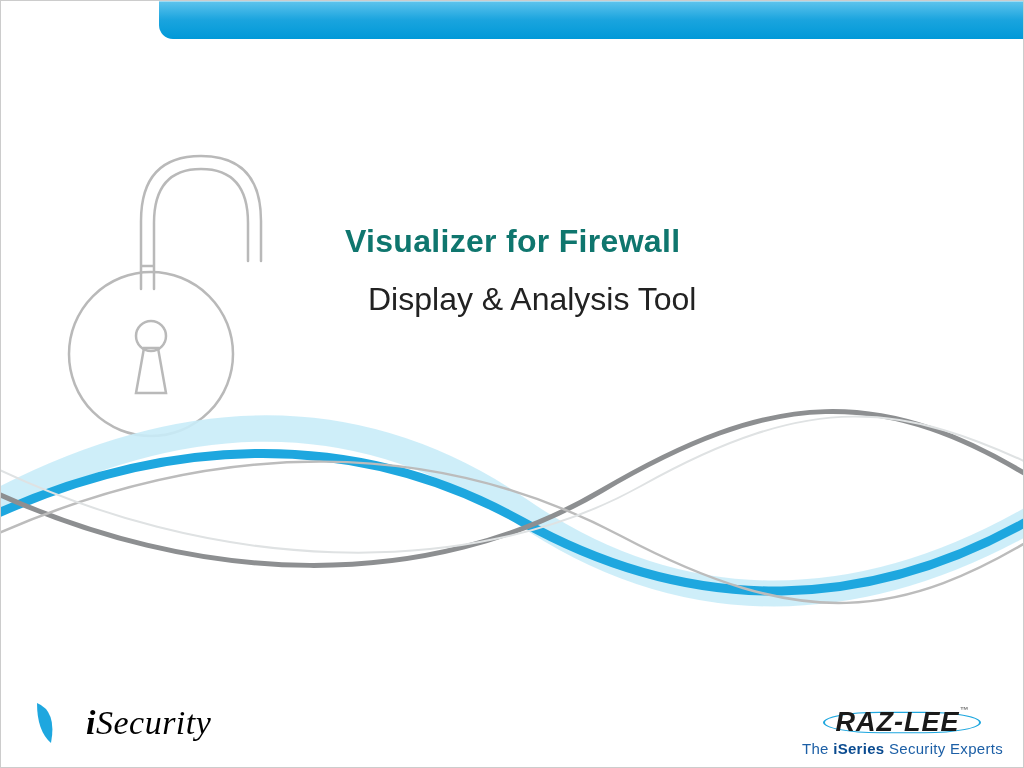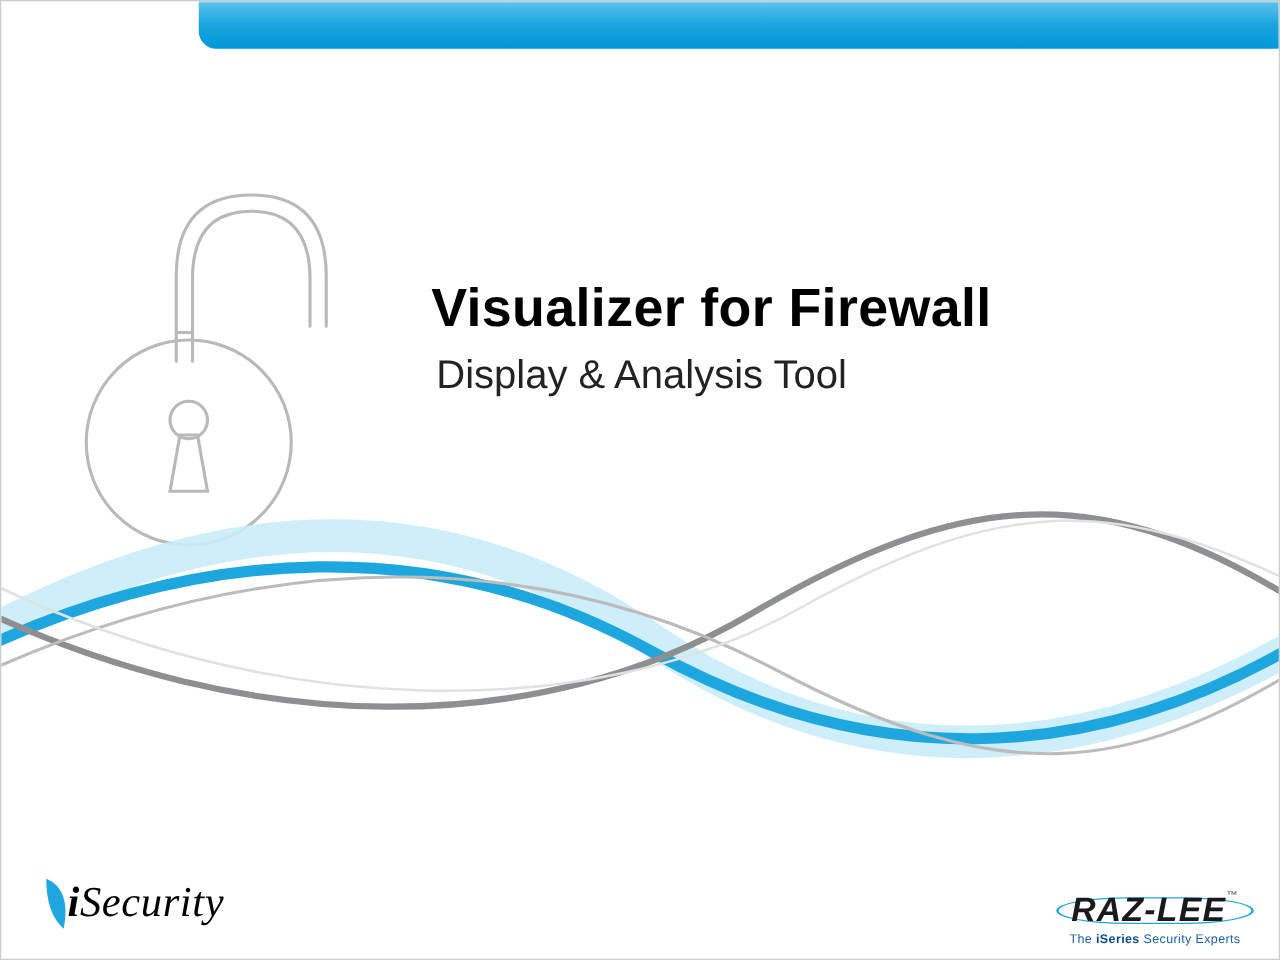--- a/index.html
+++ b/index.html
@@ -21,7 +21,7 @@
     }
     .title {
       position: absolute; left: 344px; top: 222px;
-      color: #000000; font-size: 43px; font-weight: 700;
+      color: #0f766e; font-size: 32px; font-weight: 700;
       letter-spacing: .3px;
     }
     .subtitle {

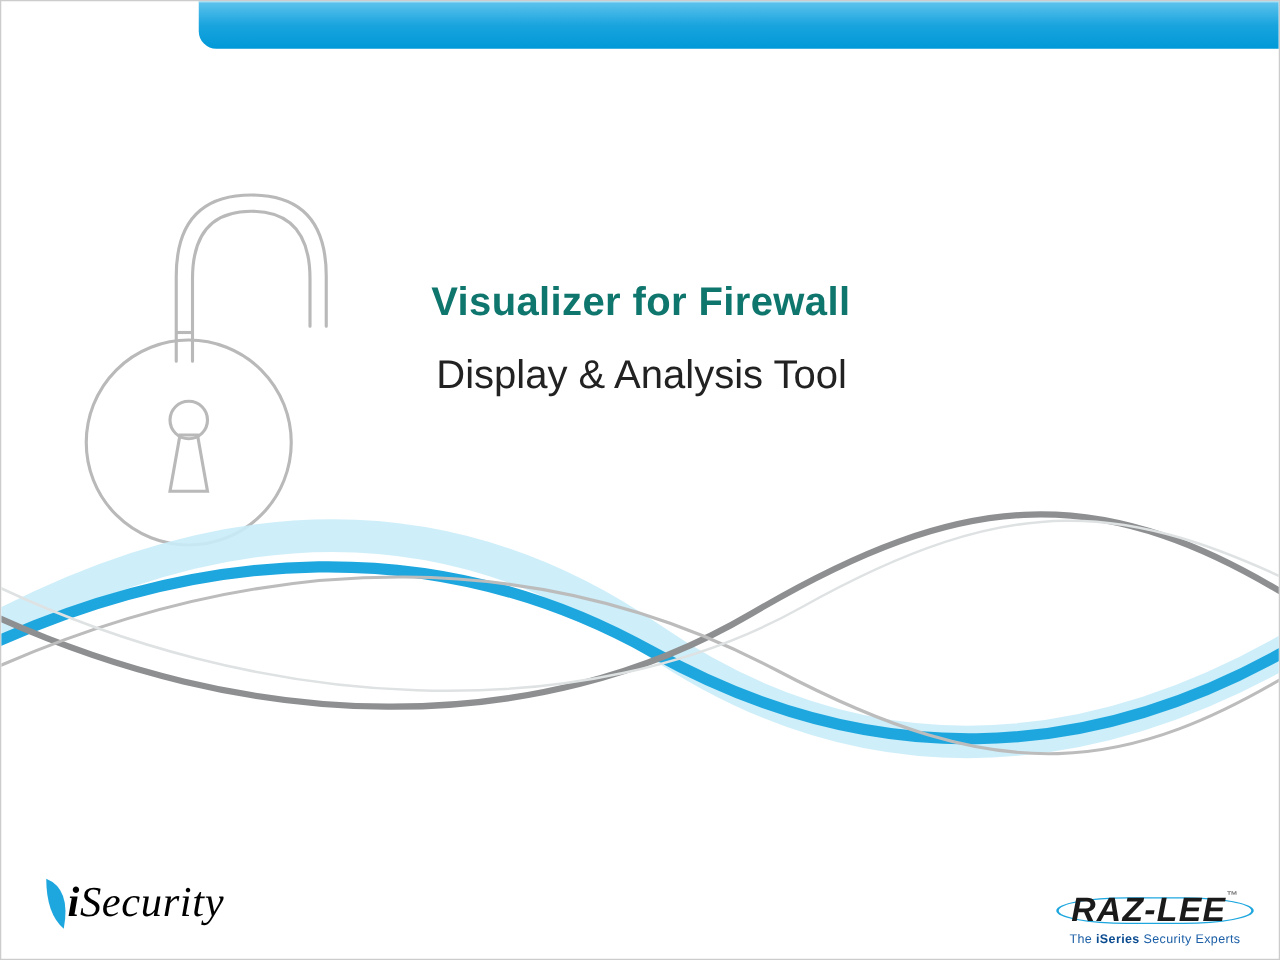--- a/index.html
+++ b/index.html
@@ -25,7 +25,7 @@
       letter-spacing: .3px;
     }
     .subtitle {
-      position: absolute; left: 348px; top: 280px;
+      position: absolute; left: 367px; top: 280px;
       color: #222; font-size: 32px; font-weight: 400;
     }
     .waves {

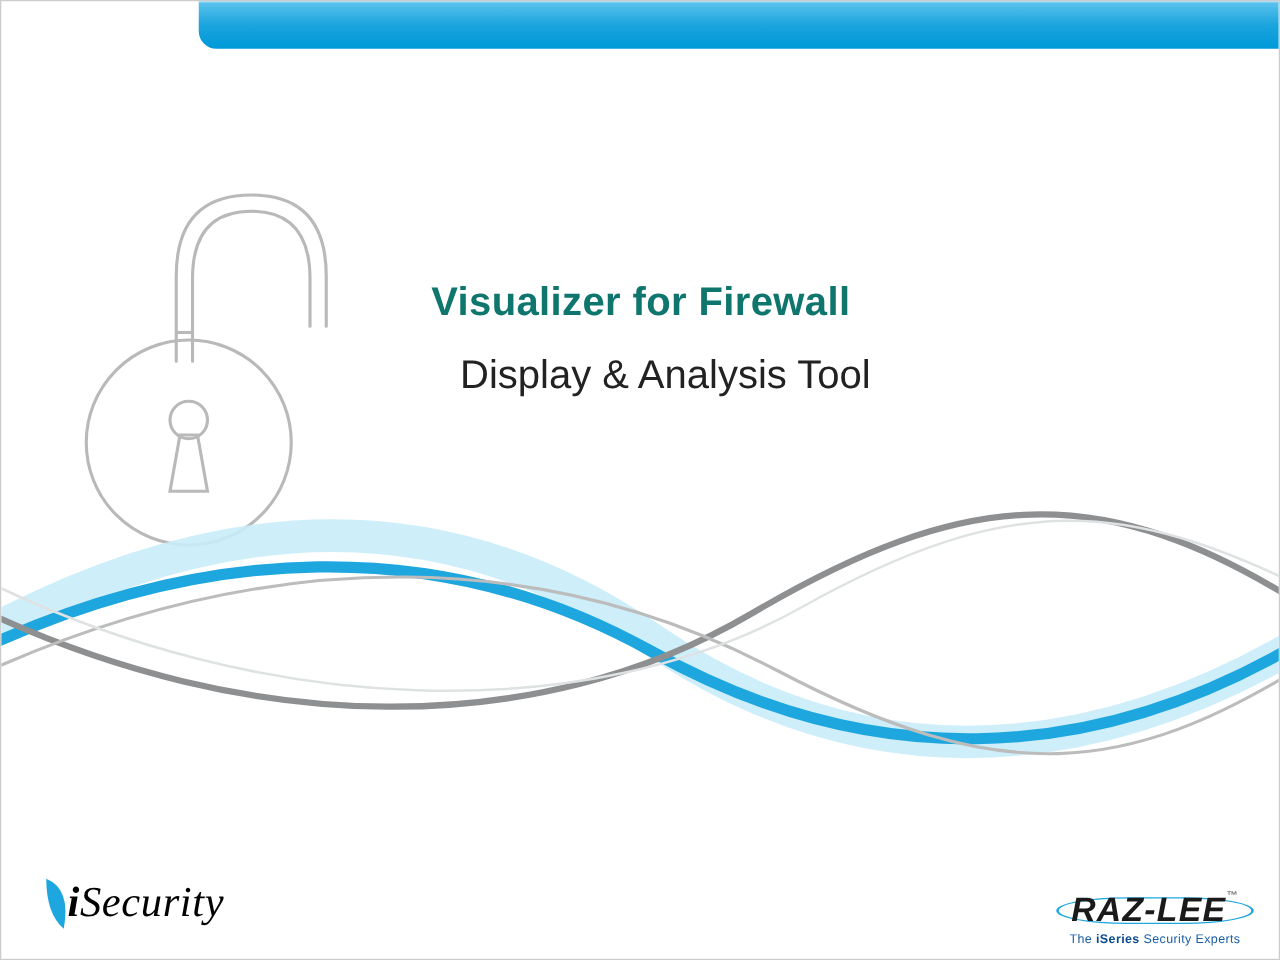--- a/index.html
+++ b/index.html
@@ -41,7 +41,7 @@
     .logo-left .text {
       font-size: 34px; font-weight: 400; font-style: italic;
       font-family: "Times New Roman", serif;
-      color: #000; letter-spacing: .5px;
+      color: #000; letter-spacing: .5px; margin-left: 32px;
     }
     .logo-left .text b { font-weight: 900; }
     .logo-right {

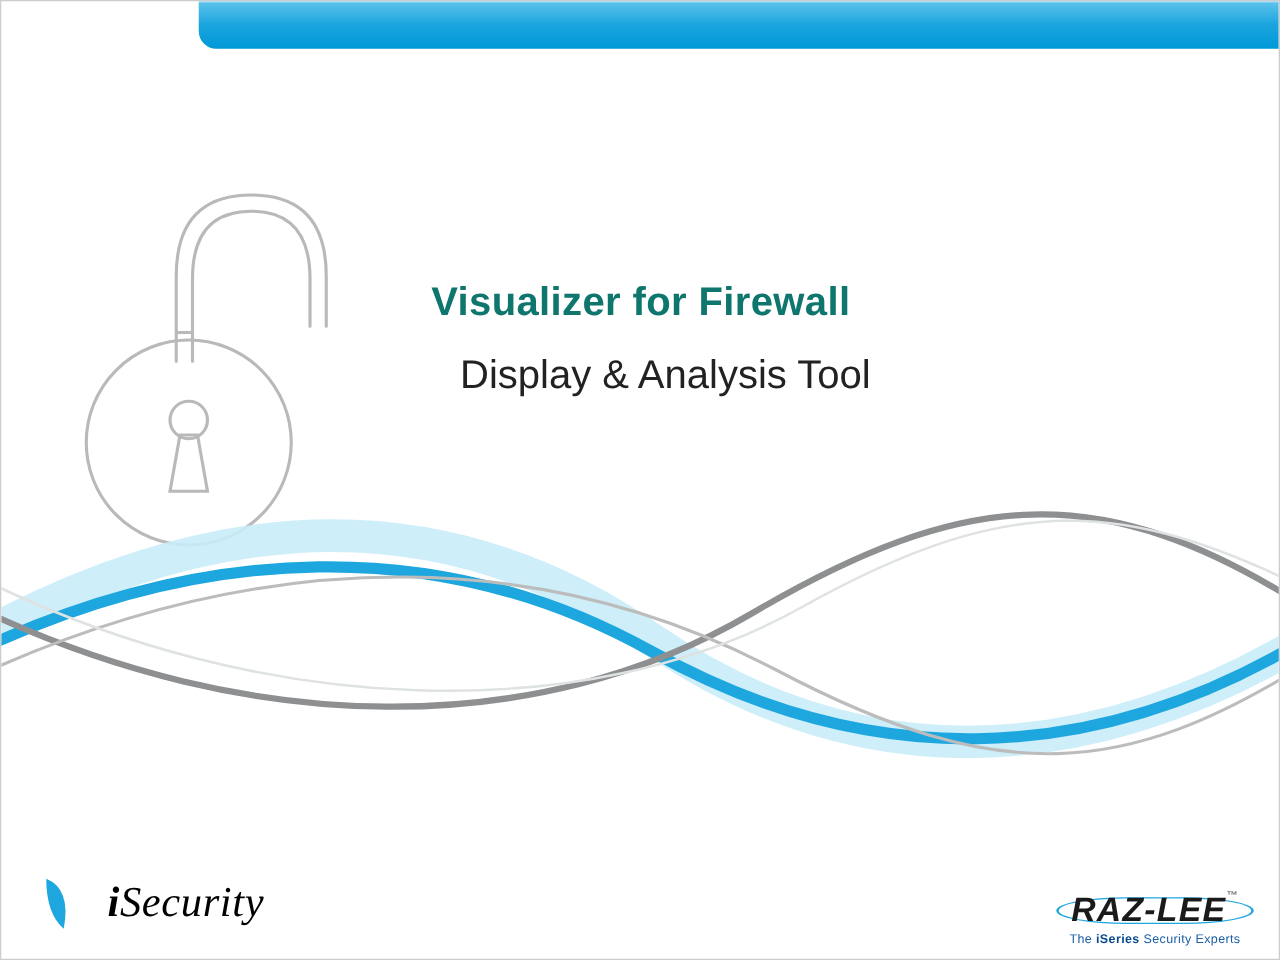--- a/index.html
+++ b/index.html
@@ -65,7 +65,7 @@
       transform: scaleY(.55);
     }
     .logo-right .tag {
-      font-size: 10px; color: #1c5fa6; margin-top: -2px;
+      font-size: 15px; color: #1c5fa6; margin-top: -2px;
       letter-spacing: .3px;
     }
     .logo-right .tag i { font-weight: 700; color: #0a4b90; font-style: normal; }

